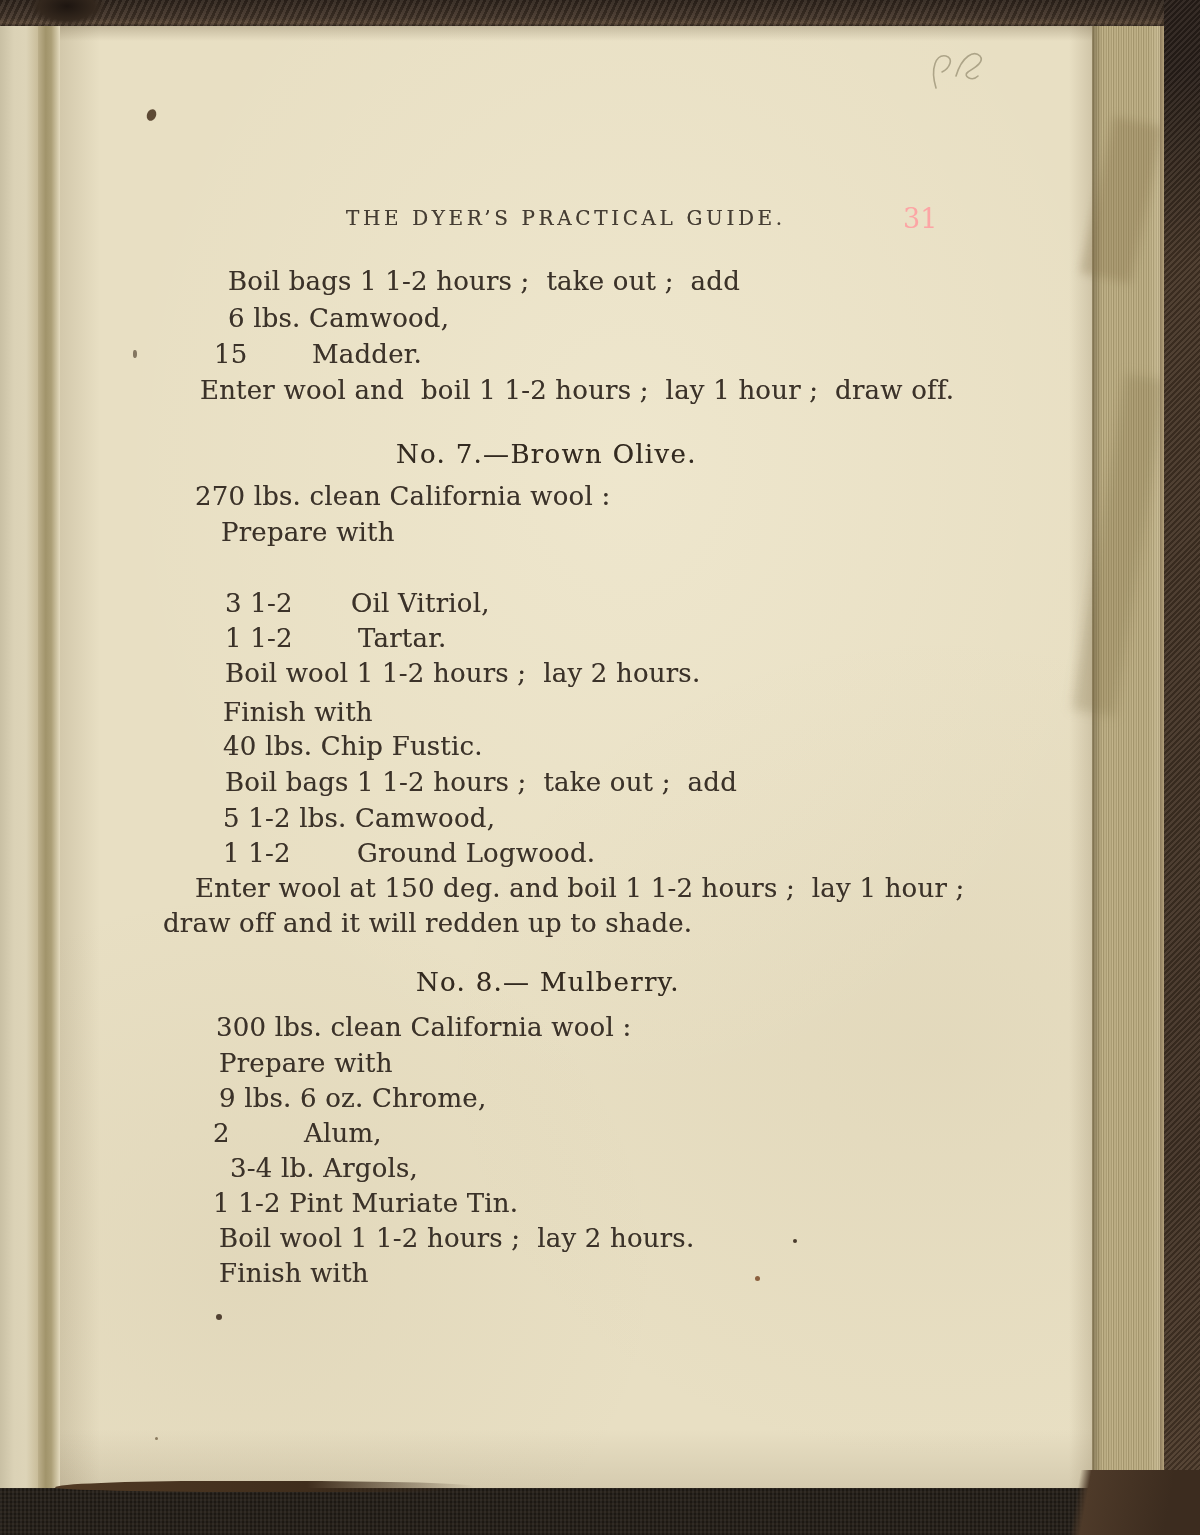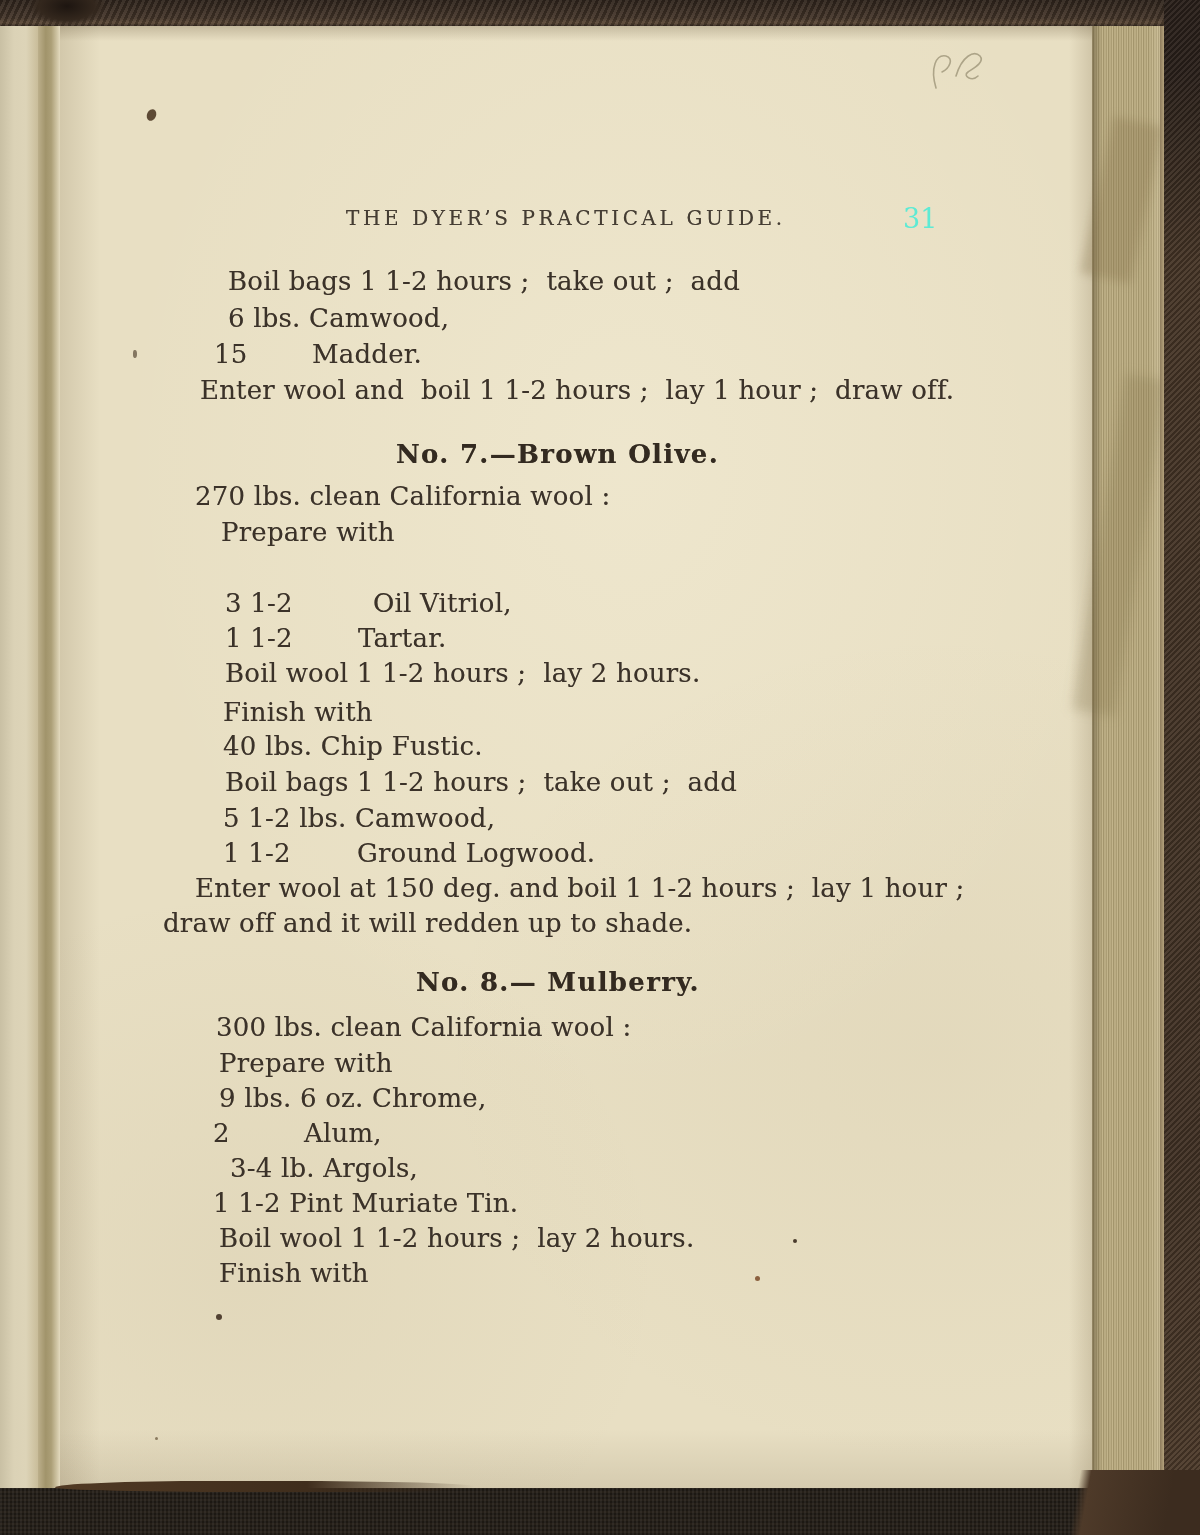--- a/index.html
+++ b/index.html
@@ -67,7 +67,7 @@
         color:#3b3229;margin-left:24px;}
   .running-head{position:absolute;left:322px;top:206px;font-size:20px;letter-spacing:3.6px;
         color:#453d33;white-space:pre;text-shadow:0 0 .5px rgba(69,61,51,.6);}
-  .page-number{position:absolute;left:879px;top:203px;font-size:27px;color:#5eead4;}
+  .page-number{position:absolute;left:879px;top:203px;font-size:27px;color:#fca5a5;}
   .bl{position:absolute;font-size:26px;line-height:30px;white-space:pre;
         letter-spacing:.2px;text-shadow:0 0 .6px rgba(59,50,41,.45);}
   .bl .col2{position:absolute;top:0;text-align:right;}

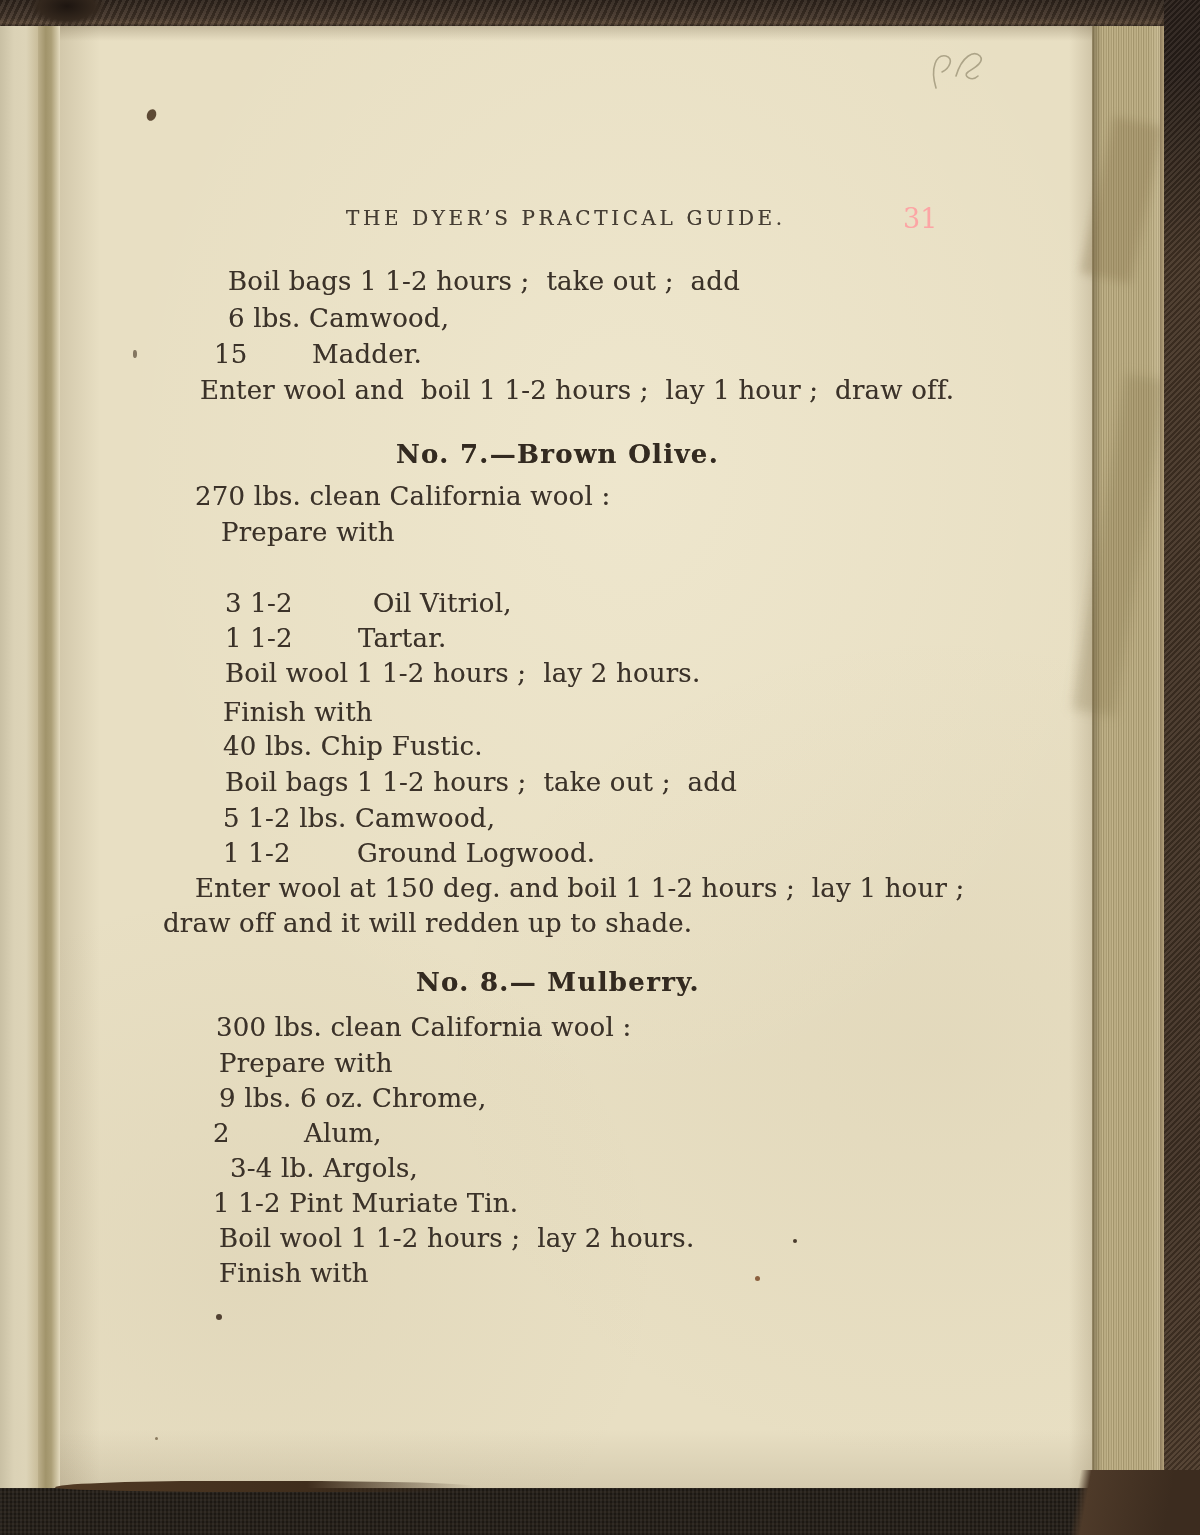--- a/index.html
+++ b/index.html
@@ -71,7 +71,7 @@
   .bl{position:absolute;font-size:26px;line-height:30px;white-space:pre;
         letter-spacing:.2px;text-shadow:0 0 .6px rgba(59,50,41,.45);}
   .bl .col2{position:absolute;top:0;text-align:right;}
-  .heading{position:absolute;font-size:26px;font-weight:bold;letter-spacing:1.3px;
+  .heading{position:absolute;font-size:26px;font-weight:normal;letter-spacing:1.3px;
         color:#332a20;white-space:pre;text-shadow:0 0 .5px rgba(51,42,32,.5);}
 </style>
 </head>

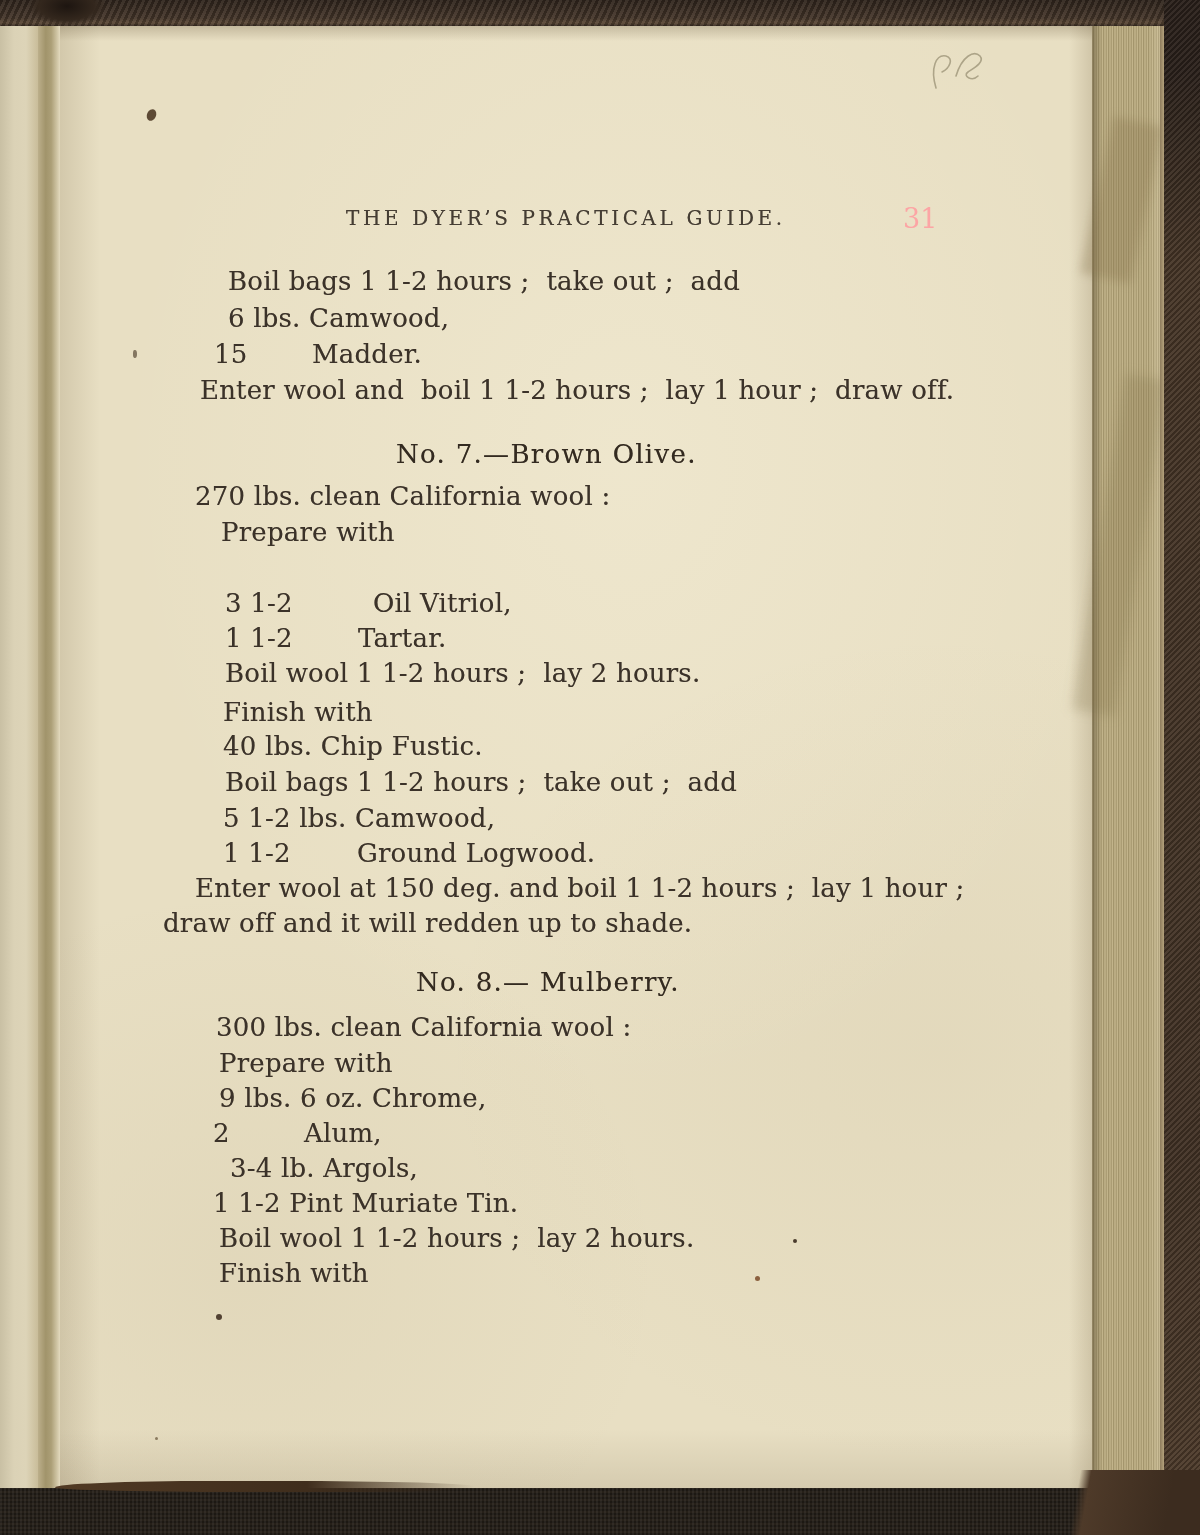--- a/index.html
+++ b/index.html
@@ -117,7 +117,7 @@
     <div class="heading" style="left:372px;top:439px">No. 7.—Brown Olive.</div>
     <div class="bl" style="left:171px;top:481px">270 lbs. clean California wool :</div>
     <div class="bl" style="left:197px;top:517px">Prepare with</div>
-    <div class="bl" style="left:201px;top:588px"><span>3 1-2</span><span class="col2" style="left:148px">Oil Vitriol,</span></div>
+    <div class="bl" style="left:201px;top:588px"><span>3 1-2</span><span class="col2" style="left:126px">Oil Vitriol,</span></div>
     <div class="bl" style="left:201px;top:623px"><span>1 1-2</span><span class="col2" style="left:133px">Tartar.</span></div>
     <div class="bl" style="left:201px;top:658px">Boil wool 1 1-2 hours ;  lay 2 hours.</div>
     <div class="bl" style="left:199px;top:697px">Finish with</div>

